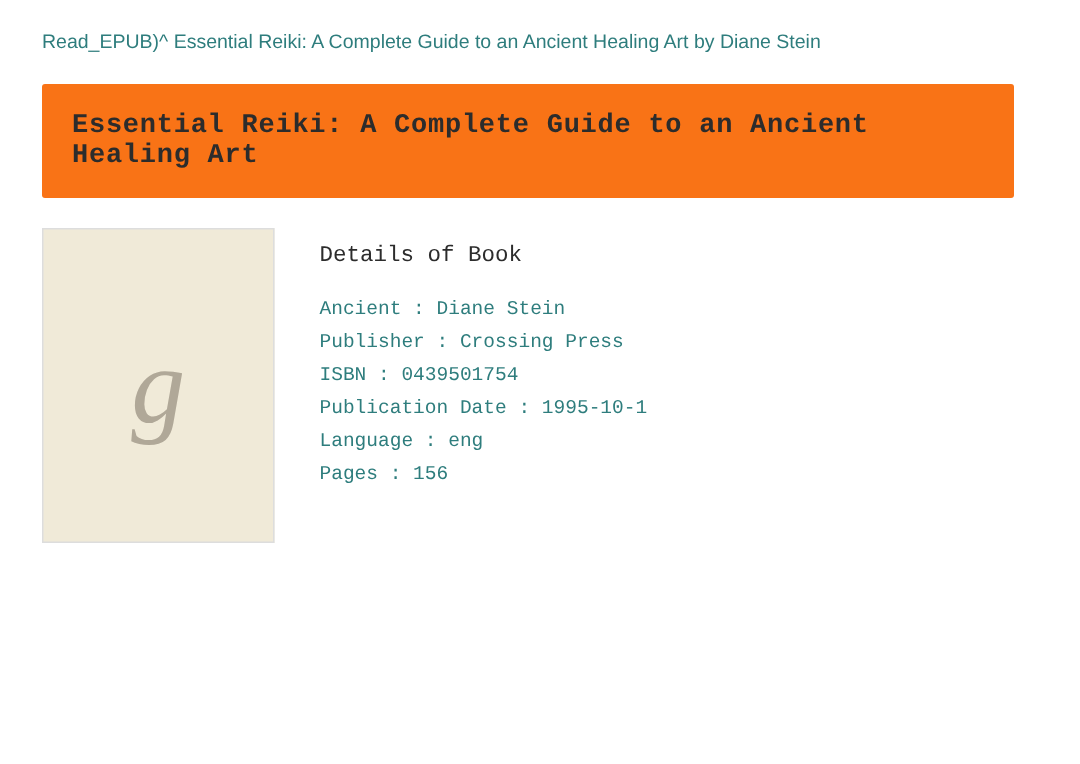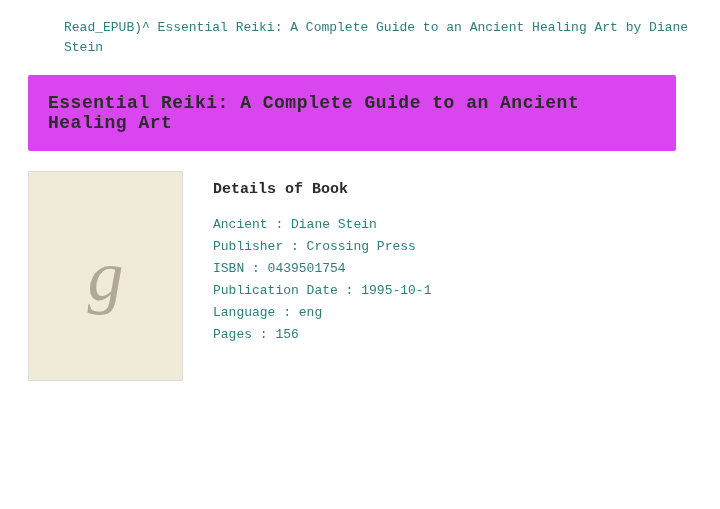--- a/index.html
+++ b/index.html
@@ -23,9 +23,8 @@
     .page-title-text {
       font-size: 13px;
       color: #2e7d7d;
-      font-family: Liberation Mono, monospace;
+      font-family: Liberation Sans, sans-serif;
       line-height: 1.5;
-      margin-left: 36px;
     }
 
     .book-title-banner {

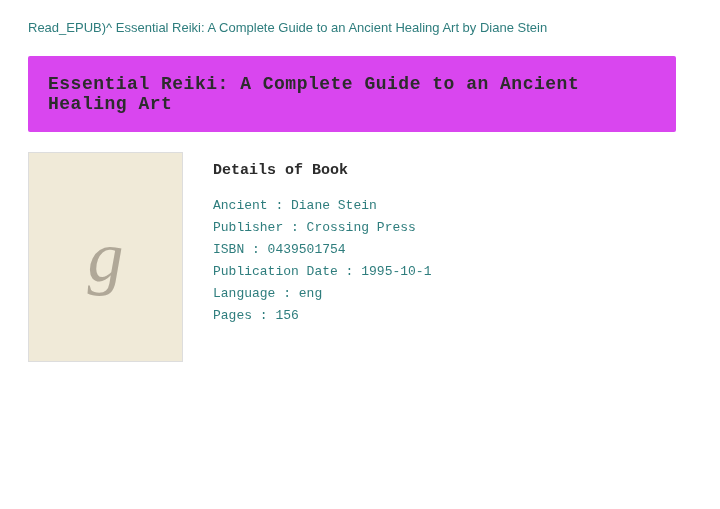--- a/index.html
+++ b/index.html
@@ -29,7 +29,7 @@
 
     .book-title-banner {
       margin: 8px 44px 0 28px;
-      background-color: #d946ef;
+      background-color: #f97316;
       padding: 18px 20px;
       border-radius: 2px;
     }

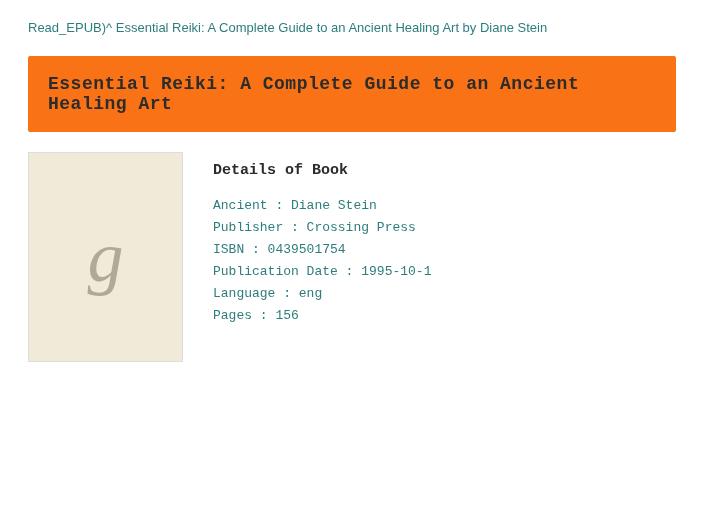--- a/index.html
+++ b/index.html
@@ -78,7 +78,7 @@
 
     .details-heading {
       font-size: 15px;
-      font-weight: bold;
+      font-weight: normal;
       color: #2c2c2c;
       margin-bottom: 16px;
       font-family: 'Courier New', Courier, monospace;

